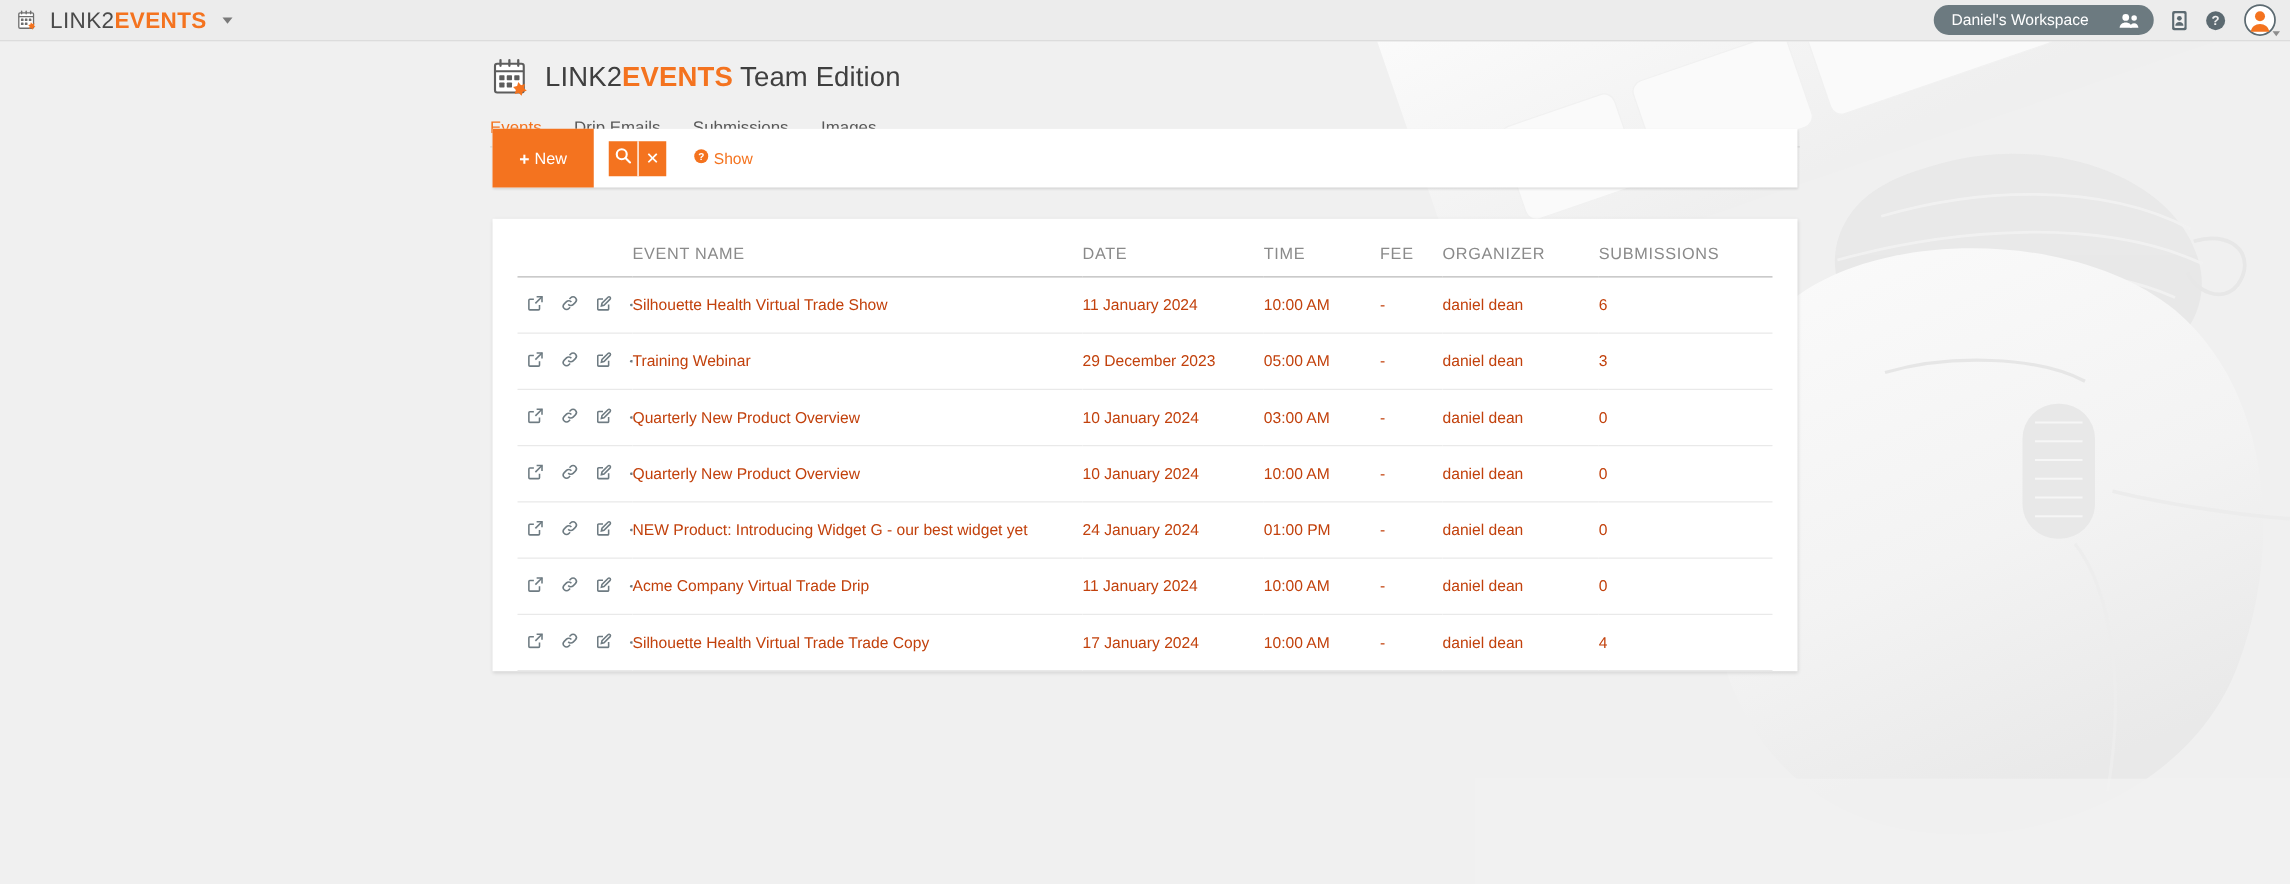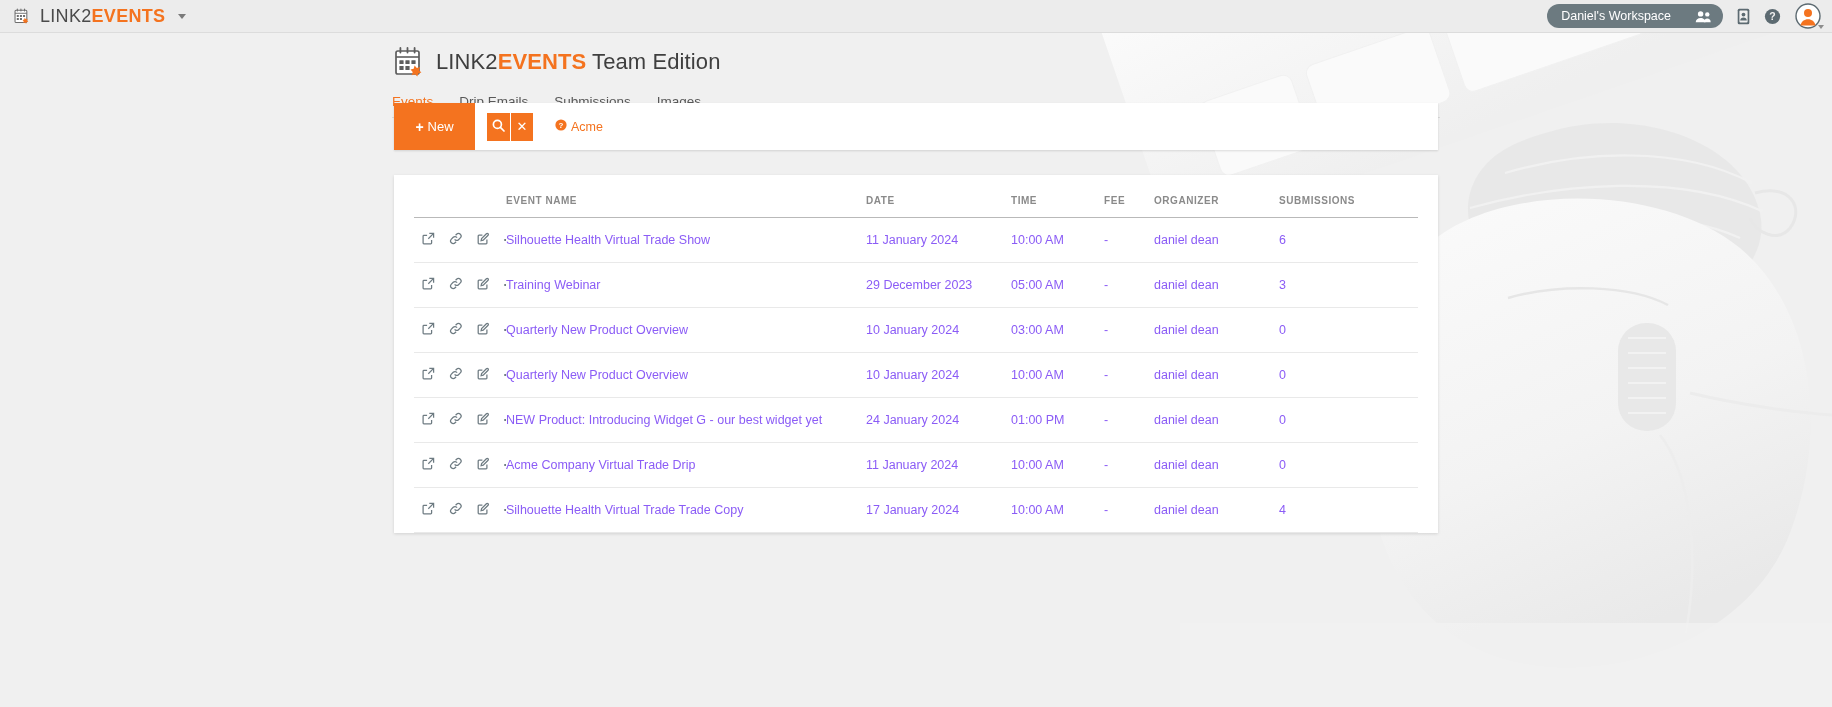--- a/index.html
+++ b/index.html
@@ -452,7 +452,7 @@
             <text x="6" y="9" font-family="Liberation Sans, sans-serif" font-size="8" font-weight="700" fill="#ffffff" text-anchor="middle">?</text>
           </svg>
         </span>
-        <span>Acme</span>
+        <span>Show</span>
       </div>
     </div>
   </div>

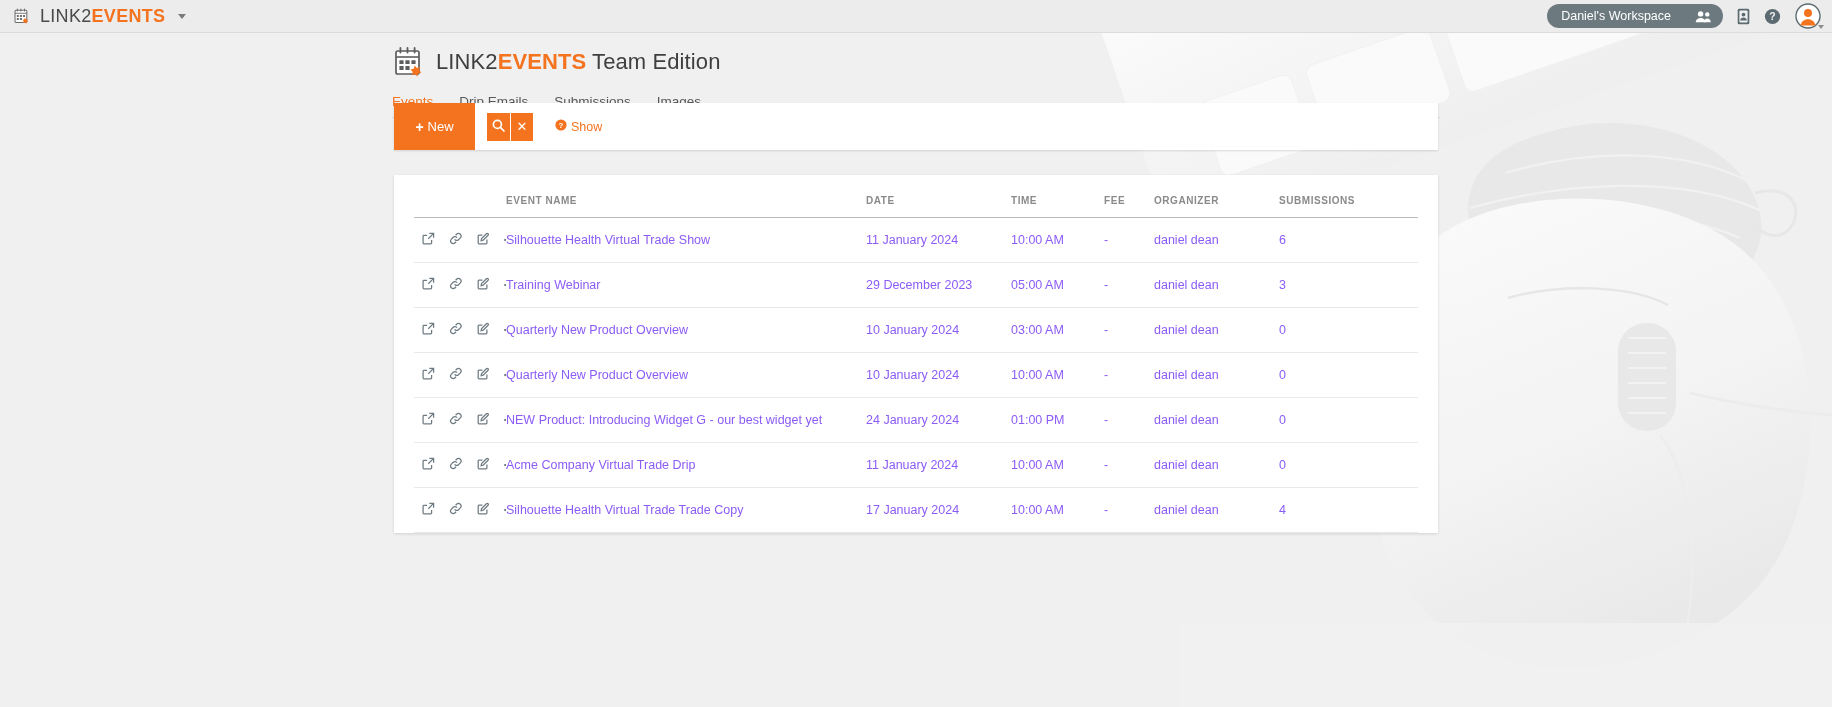--- a/index.html
+++ b/index.html
@@ -221,10 +221,10 @@
     table-layout: fixed;
   }
   table.events th {
-    font-size: 10px;
+    font-size: 13px;
     letter-spacing: .55px;
     color: #8a8a8a;
-    font-weight: 700;
+    font-weight: 400;
     text-align: left;
     padding: 20px 0 11px 0;
     border-bottom: 1px solid #b9b9b9;

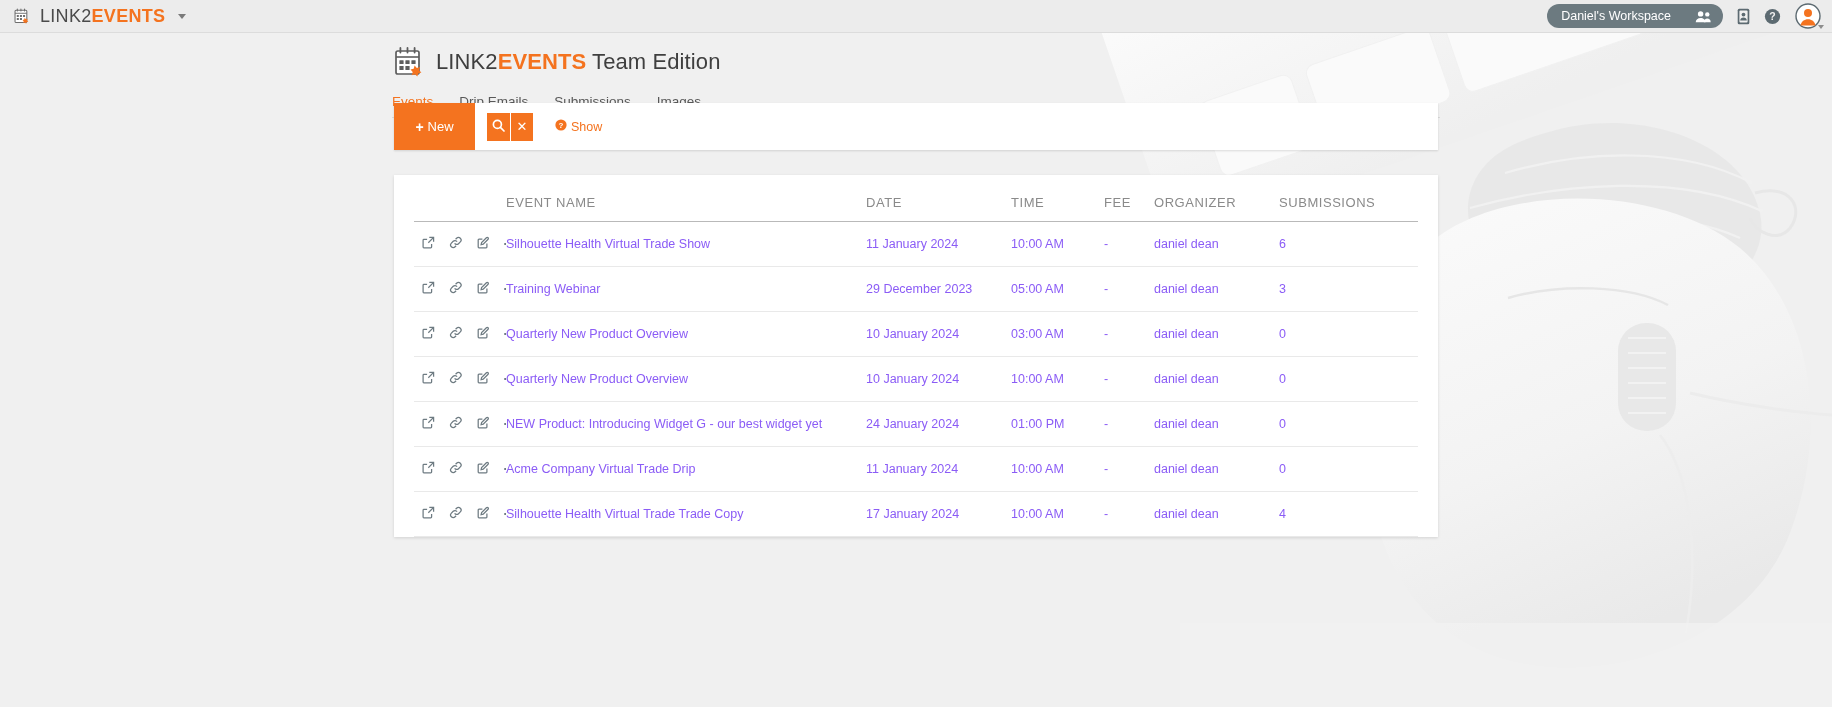--- a/index.html
+++ b/index.html
@@ -232,7 +232,7 @@
   }
   table.events td {
     font-size: 12.5px;
-    color: #8b5cf6;
+    color: #c2410c;
     padding: 14px 0;
     border-bottom: 1px solid #e9e9e9;
     vertical-align: middle;

